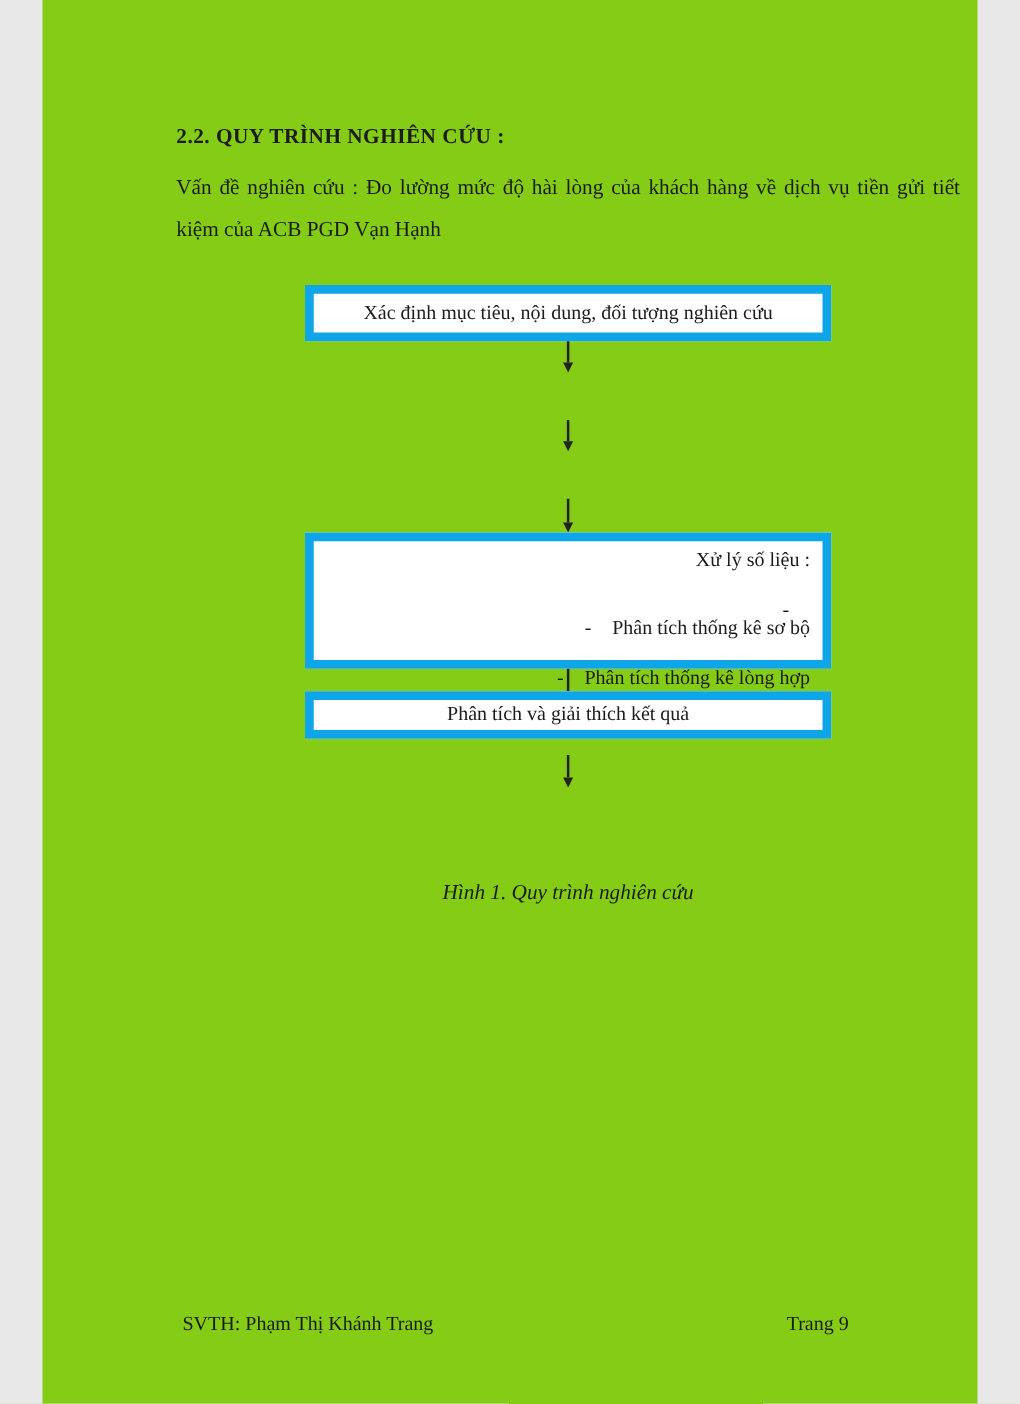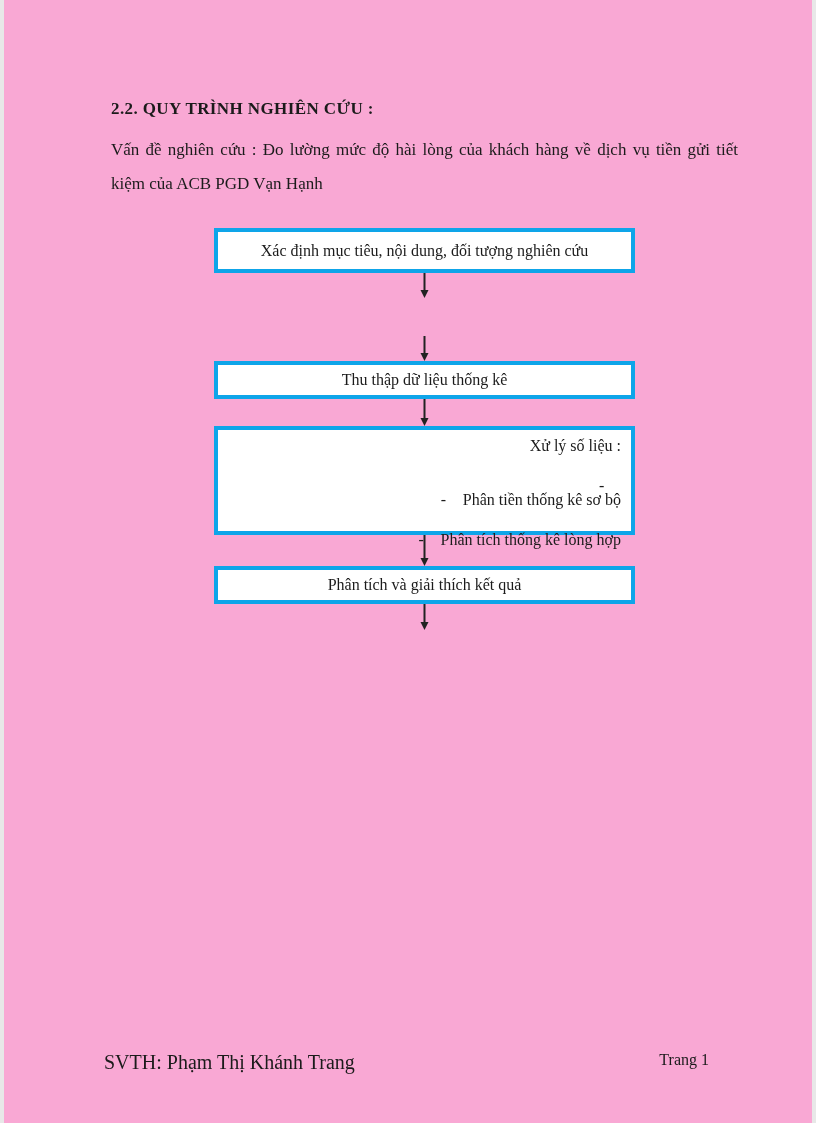--- a/index.html
+++ b/index.html
@@ -5,10 +5,10 @@
   html, body { margin: 0; padding: 0; background: #e8e8e8; }
   .page {
     position: relative;
-    width: 808px;
+    width: 748px;
     height: 1123px;
     margin: 0 auto;
-    background: #f9a8d4;
+    background: #84cc16;
     font-family: "Liberation Serif", serif;
     color: #1b1b1b;
     overflow: hidden;

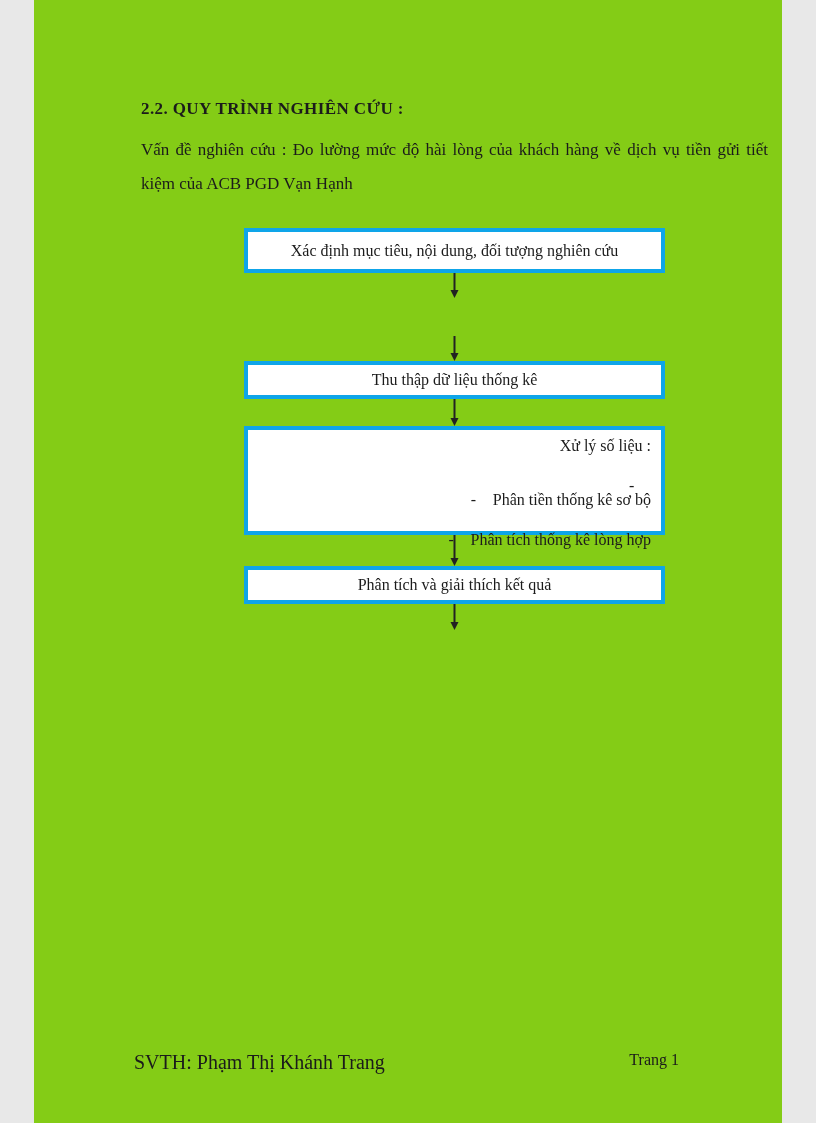--- a/index.html
+++ b/index.html
@@ -43,7 +43,7 @@
     left: 0;
     width: 421px;
     box-sizing: border-box;
-    border: 4px solid #0ea5e9;
+    border: 7px solid #0ea5e9;
     font-size: 16px;
     display: flex;
     align-items: center;

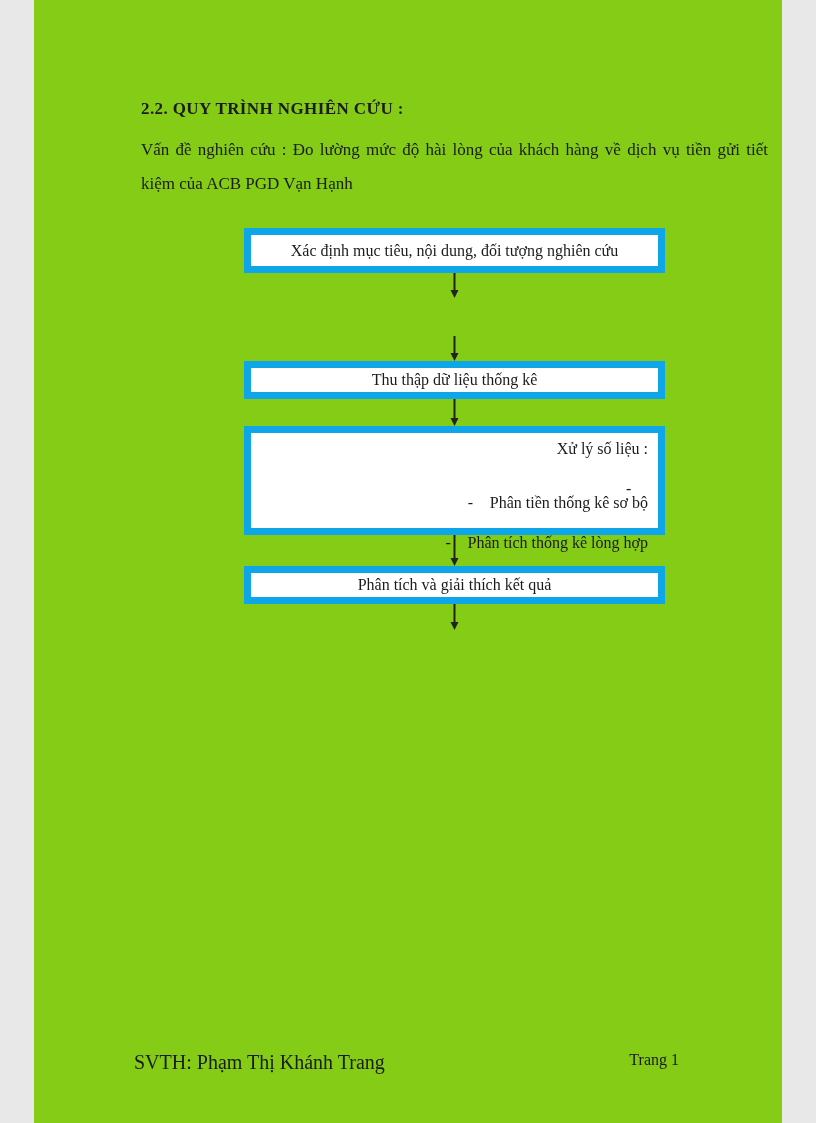--- a/index.html
+++ b/index.html
@@ -139,7 +139,6 @@
       <div class="head"></div>
     </div>
 
-    <div class="fbox fbox-3">Thu thập dữ liệu thống kê</div>
 
     <div class="arrow arrow-3">
       <div class="shaft"></div>

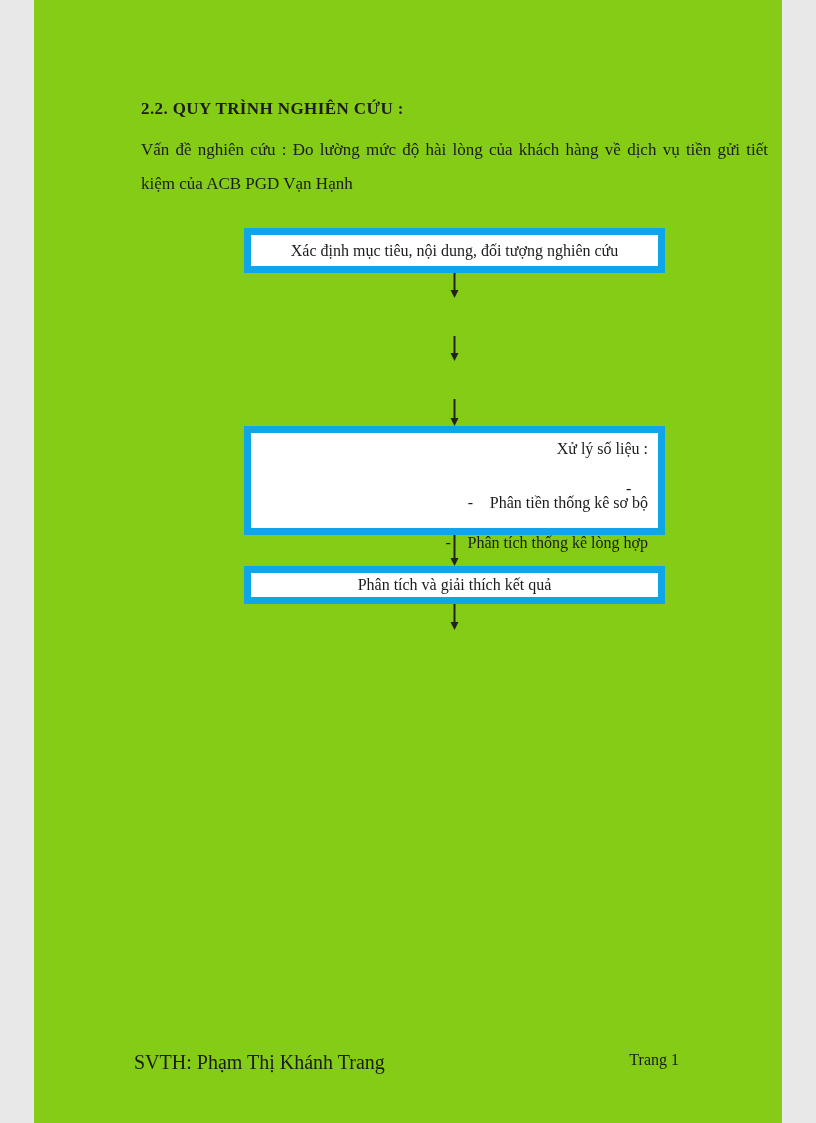--- a/index.html
+++ b/index.html
@@ -152,7 +152,7 @@
       </div>
       <div class="flow-item">
         <span class="dash">-</span>
-        <span>Phân tiền thống kê sơ bộ</span>
+        <span>Phân tích thống kê sơ bộ</span>
       </div>
       <div class="flow-item">
         <span class="dash">-</span>

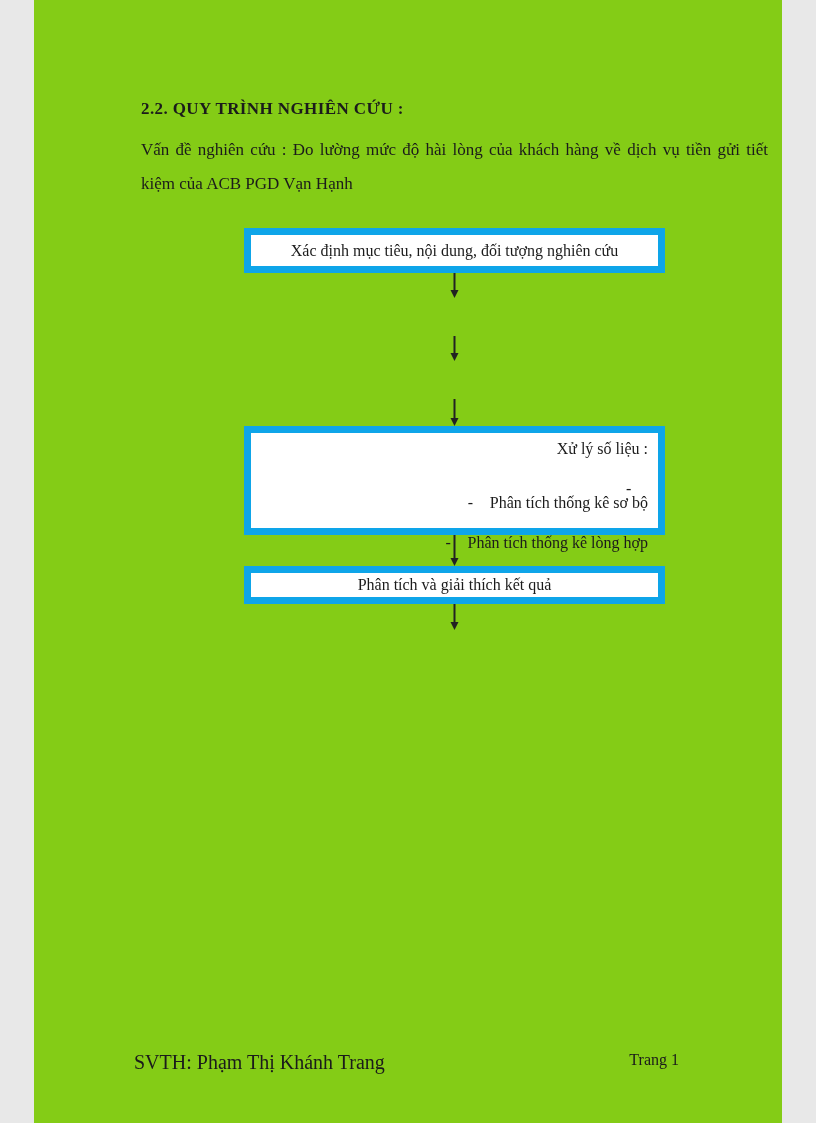--- a/index.html
+++ b/index.html
@@ -64,7 +64,7 @@
     line-height: 26px;
     gap: 14px;
   }
-  .fbox-5 { top: 338px; height: 38px; text-align: right; }
+  .fbox-5 { top: 325px; height: 38px; text-align: right; }
   .fbox-6 { top: 402px; height: 38px; }
   .flow-item { position: relative; padding-left: 56px; }
   .flow-item .dash { position: absolute; left: 34px; }

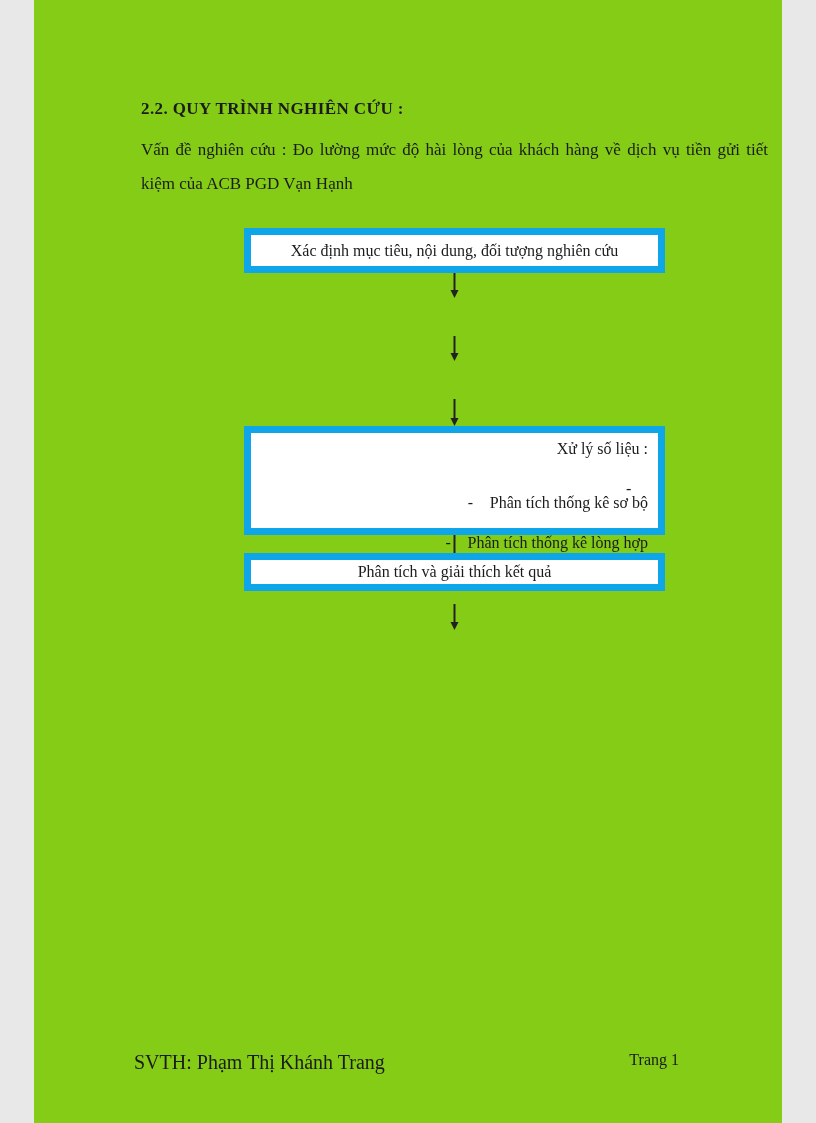--- a/index.html
+++ b/index.html
@@ -175,6 +175,7 @@
 
   </div>
 
+  <div class="caption">Hình 1. Quy trình nghiên cứu</div>
 
   <div class="footer-left">SVTH: Phạm Thị Khánh Trang</div>
   <div class="footer-right">Trang 1</div>

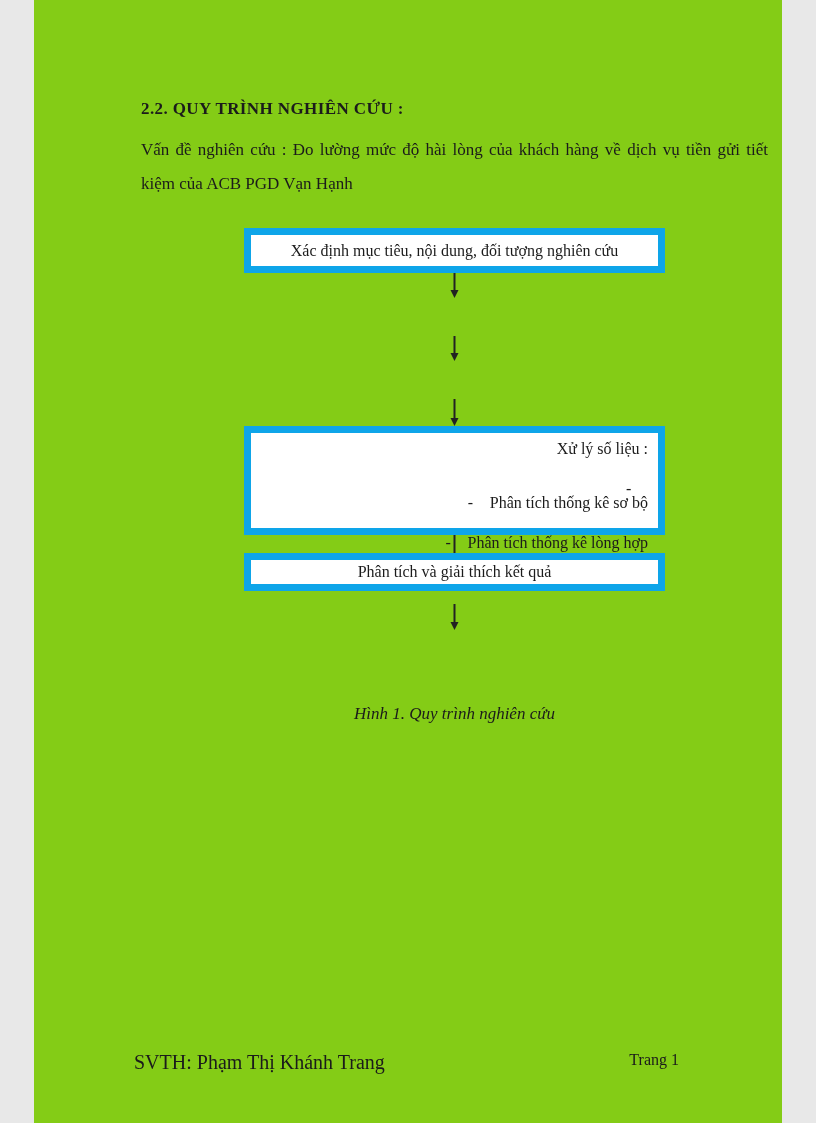--- a/index.html
+++ b/index.html
@@ -104,9 +104,9 @@
   }
   .footer-left {
     position: absolute;
-    left: 100px;
+    left: 112px;
     top: 1051px;
-    font-size: 20px;
+    font-size: 16px;
   }
   .footer-right {
     position: absolute;

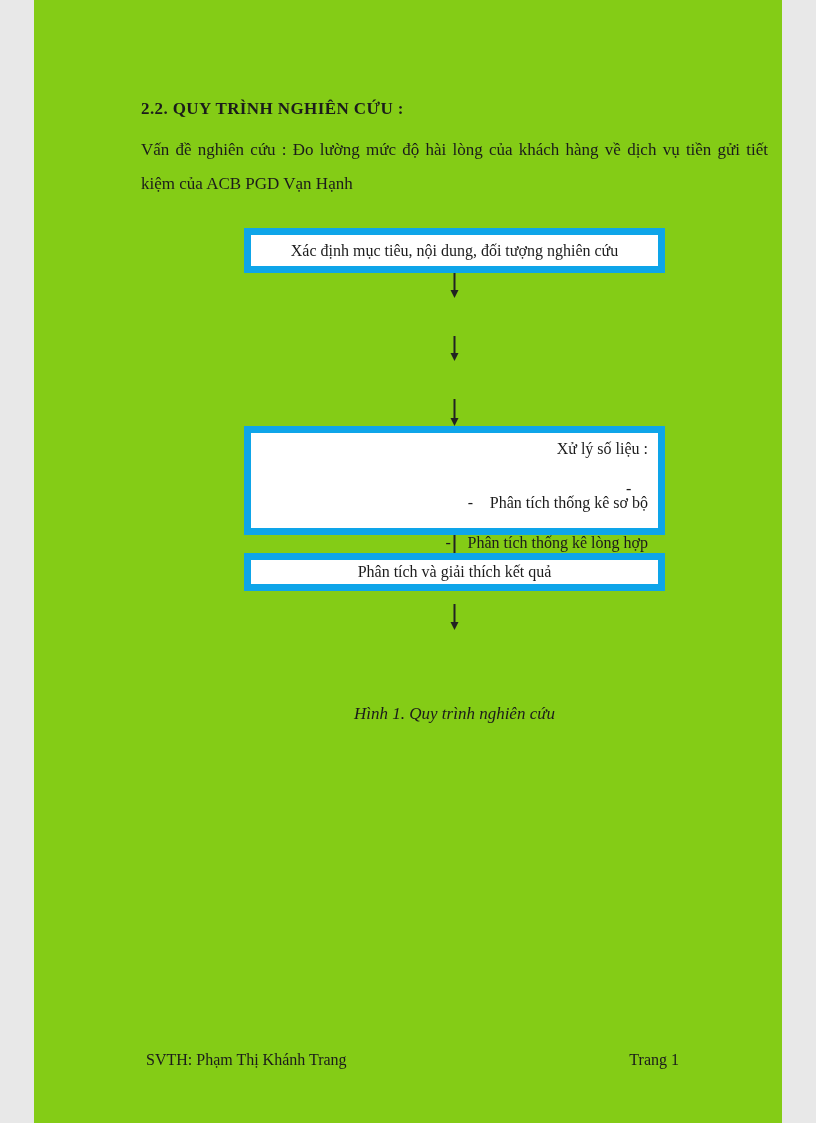--- a/index.html
+++ b/index.html
@@ -178,7 +178,7 @@
   <div class="caption">Hình 1. Quy trình nghiên cứu</div>
 
   <div class="footer-left">SVTH: Phạm Thị Khánh Trang</div>
-  <div class="footer-right">Trang 1</div>
+  <div class="footer-right">Trang 9</div>
 
 </div>
 

